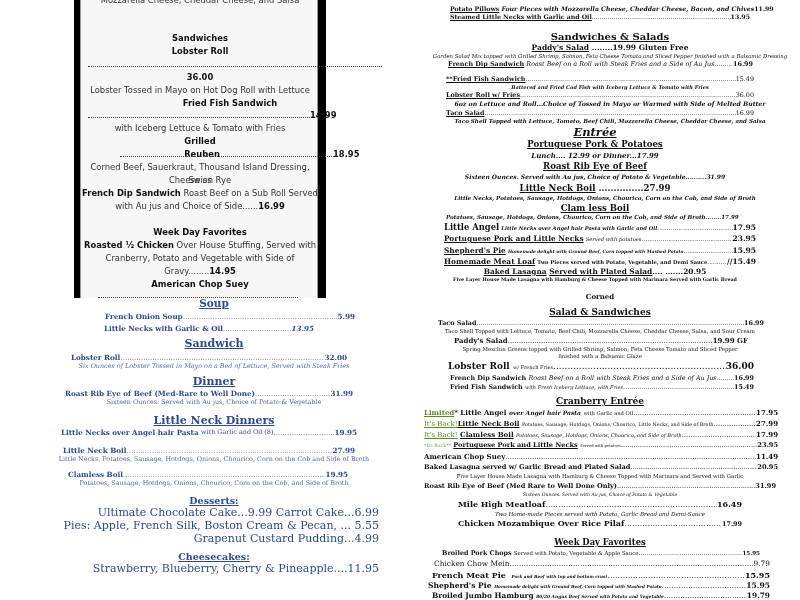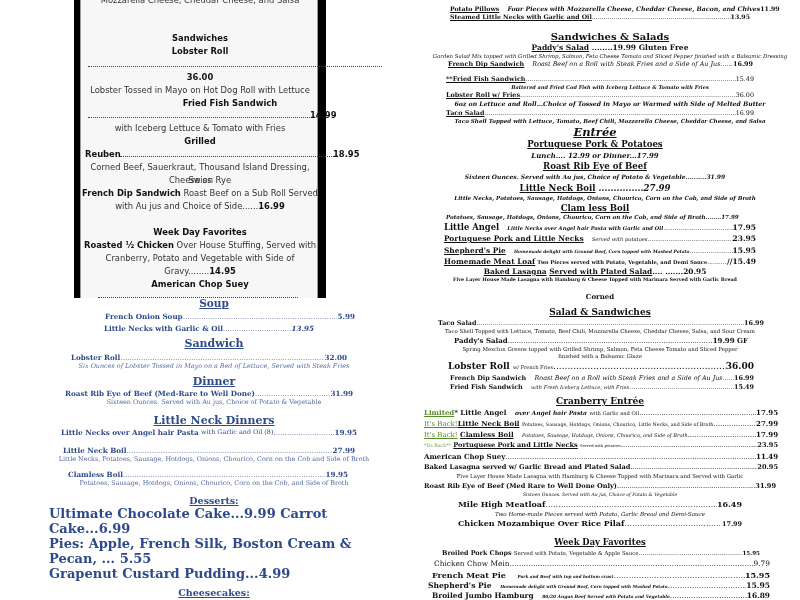--- a/index.html
+++ b/index.html
@@ -30,7 +30,7 @@
   .ritem .dots { flex:1; overflow:hidden; font-weight:normal; }
   .ritem .dots::after { content:"..............................................................................................................................................................................................................."; }
   .u { text-decoration:underline; font-weight:bold; }
-  .it { font-style:italic;margin-left:6px; }
+  .it { font-style:italic; }
   .small { font-size:5.2px; }
   .green { color:#5a8a2a; text-decoration:underline; font-weight:bold; }
   .rdesc { text-align:center; font-size:5.6px; }

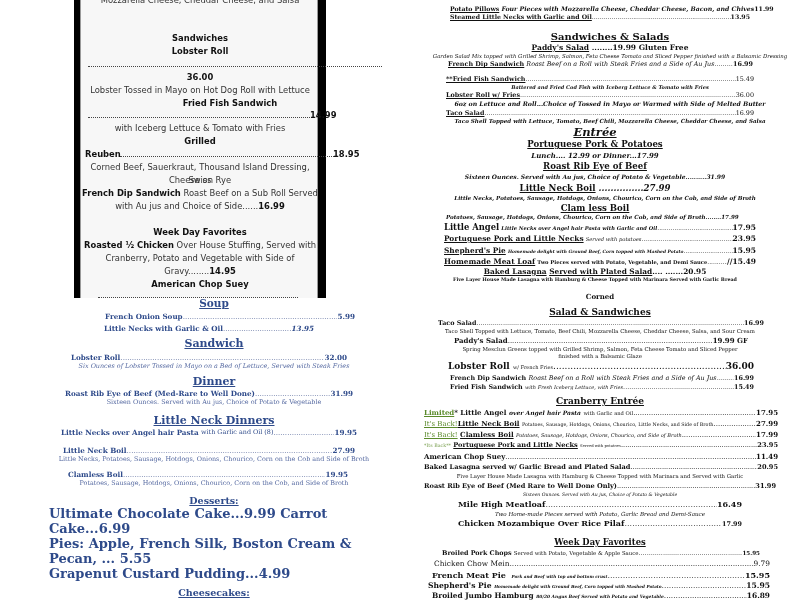--- a/index.html
+++ b/index.html
@@ -48,7 +48,7 @@
     <div class="ps" style="top:97px;padding-left:60px;box-sizing:border-box;"><b>Fried Fish Sandwich</b></div>
     <div class="ps" style="top:135px;"><b>Grilled</b></div>
     <div class="ps" style="top:122px;"><span>with Iceberg Lettuce &amp; Tomato with Fries</span></div>
-    <div class="ps" style="top:148px;text-align:left;padding-left:4px;box-sizing:border-box;"><b>Reuben</b></div>
+    <div class="ps" style="top:148px;text-align:center;padding-left:4px;box-sizing:border-box;"><b>Reuben</b></div>
     <div class="ps" style="top:161px;">Corned Beef, Sauerkraut, Thousand Island Dressing, Swiss</div>
     <div class="ps" style="top:174px;">Cheese on Rye</div>
     <div class="ps" style="top:187px;"><b>French Dip Sandwich</b> <span>Roast Beef on a Sub Roll Served</span></div>

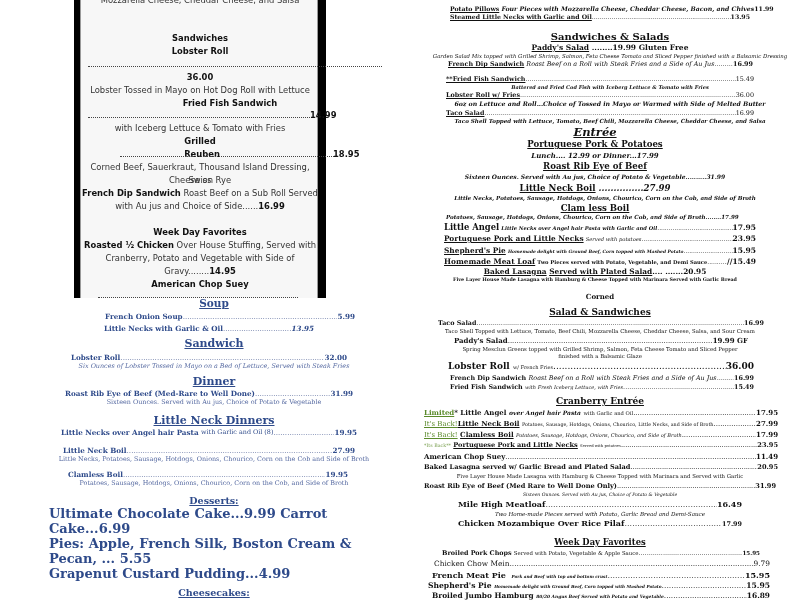--- a/index.html
+++ b/index.html
@@ -161,7 +161,7 @@
 <div class="r" style="left:420px;top:151px;width:350px;text-align:center;font-size:7px;font-weight:bold;font-style:italic;">Lunch.... 12.99 or Dinner...17.99</div>
 <div class="r rh" style="left:420px;top:161px;width:350px;font-size:8.6px;">Roast Rib Eye of Beef</div>
 <div class="r" style="left:420px;top:173px;width:350px;text-align:center;font-size:6px;font-weight:bold;font-style:italic;">Sixteen Ounces.  Served with Au jus, Choice of Potato &amp; Vegetable..........31.99</div>
-<div class="r" style="left:420px;top:183px;width:350px;text-align:center;font-size:8.6px;font-weight:bold;"><span style="text-decoration:underline">Little Neck Boil</span> <span style="font-style:italic">...............27.99</span></div>
+<div class="r" style="left:420px;top:183px;width:350px;text-align:center;font-size:8.6px;font-weight:bold;"><span style="text-decoration:underline">Little Neck Boil</span> <span style="">...............27.99</span></div>
 <div class="r" style="left:420px;top:195px;width:370px;text-align:center;font-size:5.6px;font-weight:bold;font-style:italic;">Little Necks, Potatoes, Sausage, Hotdogs, Onions, Chourico, Corn on the Cob, and Side of Broth</div>
 <div class="r rh" style="left:420px;top:203px;width:350px;font-size:8.6px;">Clam less Boil</div>
 <div class="r" style="left:446px;top:214px;width:310px;font-size:5.6px;font-weight:bold;font-style:italic;">Potatoes, Sausage, Hotdogs, Onions, Chourico, Corn on the Cob, and Side of Broth........17.99</div>

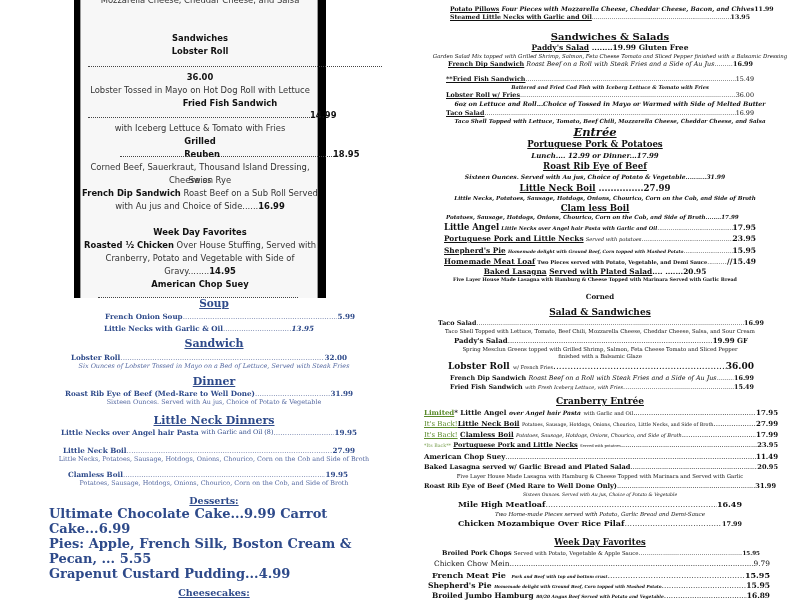--- a/index.html
+++ b/index.html
@@ -21,7 +21,7 @@
   .bitem .dots::after { content:"........................................................................................................................................................................"; }
   .bdesc { text-align:center; font-size:6.4px; color:#5468a0; }
   .bdesc.i { font-style:italic; }
-  .bcenter { text-align:left; font-weight:bold; font-size:13px; }
+  .bcenter { text-align:right; font-weight:normal; font-size:11px; }
 
   
   .r { position:absolute; font-family:"DejaVu Serif", serif; color:#111; }

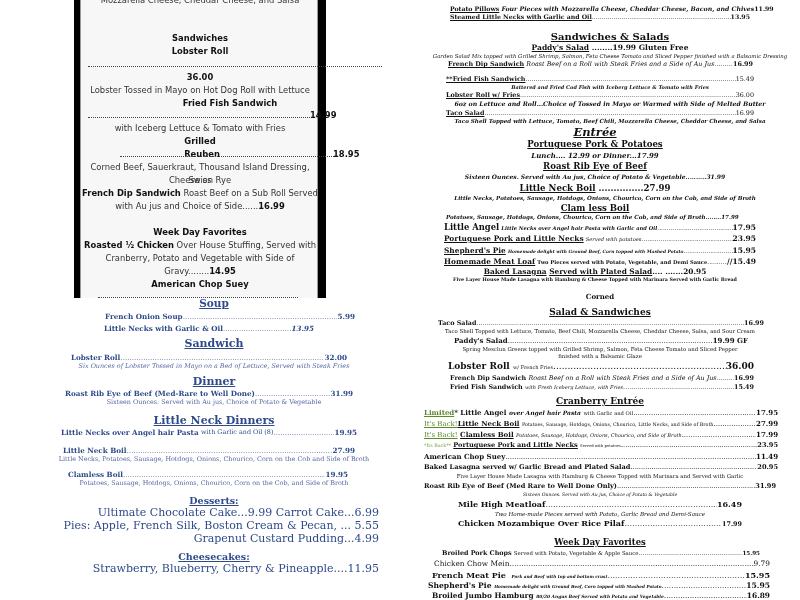--- a/index.html
+++ b/index.html
@@ -280,7 +280,7 @@
     <div class="ritem"><span>Shepherd's Pie</span>&nbsp;<span class="it" style="font-size:4.2px">Homemade delight with Ground Beef, Corn topped with Mashed Potato</span><span class="dots"></span><span>15.95</span></div>
   </div>
 <div class="r" style="left:432px;top:591px;width:338px;font-size:7.4px;font-weight:bold;">
-    <div class="ritem"><span>Broiled Jumbo Hamburg</span>&nbsp;<span class="it" style="font-size:4.4px">80/20 Angus Beef Served with Potato and Vegetable</span><span class="dots"></span><span>16.89</span></div>
+    <div class="ritem"><span>Broiled Jumbo Hamburg</span>&nbsp;<span class="it" style="font-size:4.4px">80/20 Angus Beef Served with Potato and Vegetable</span><span class="dots"></span><span>19.79</span></div>
   </div>
 
 </body></html>

